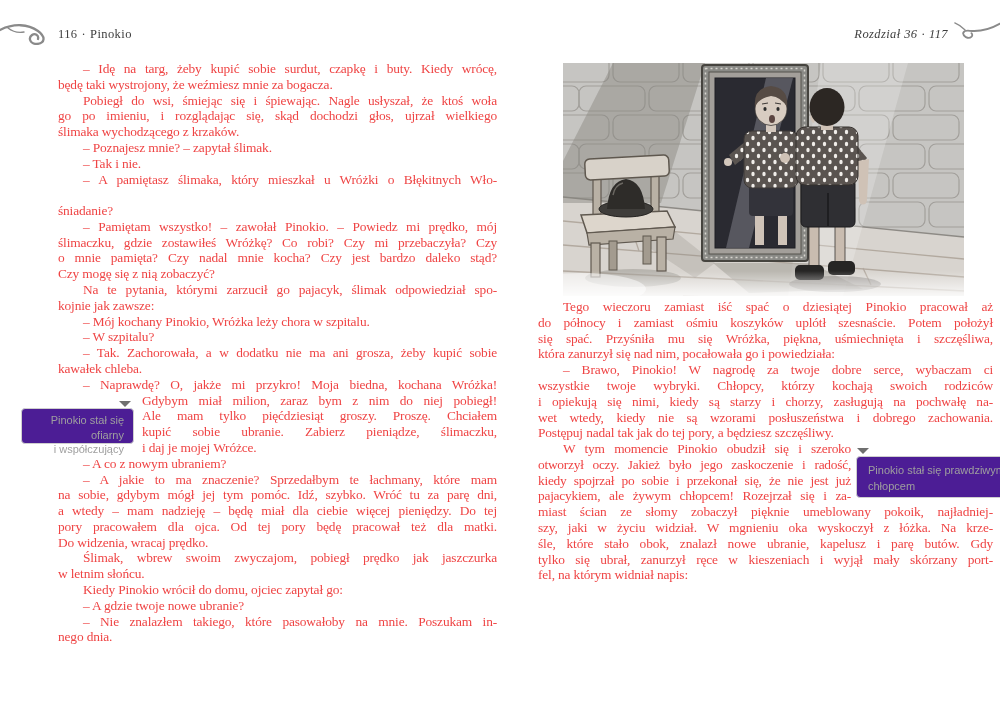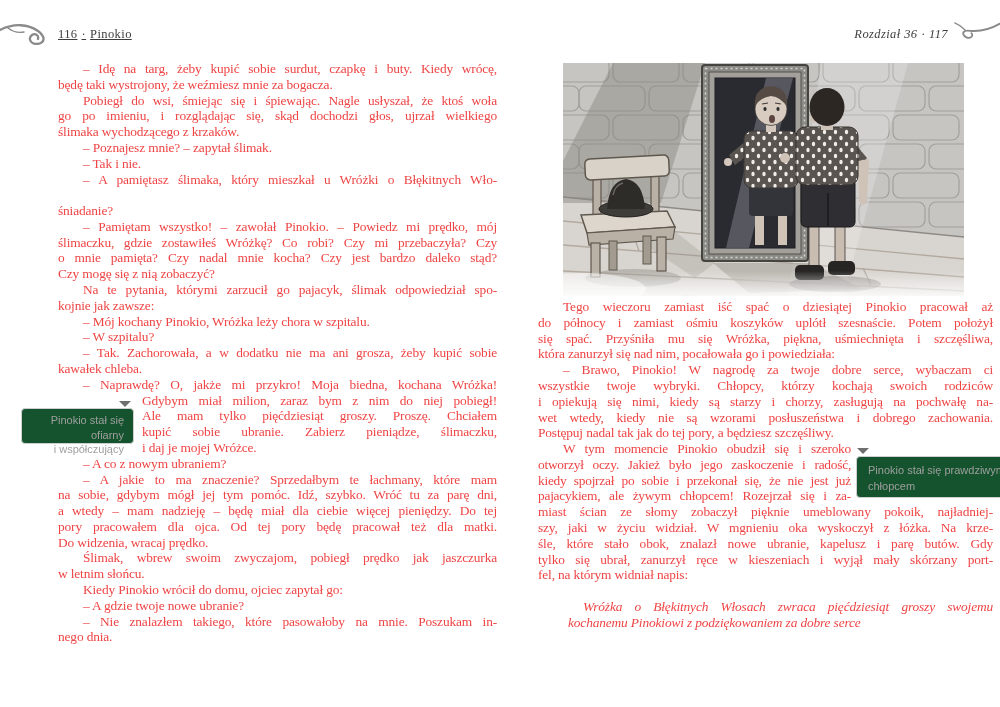--- a/index.html
+++ b/index.html
@@ -12,7 +12,7 @@
   
   .header{position:absolute;top:27px;font-size:12.5px;color:#3d3d3d;letter-spacing:.4px;
           font-family:"Liberation Serif",serif;}
-  .header-left{left:58px;text-decoration:underline;}
+  .header-left{left:58px;}
   .header-right{right:52px;font-style:italic;}
   .header .dot{margin:0 4px;}
 

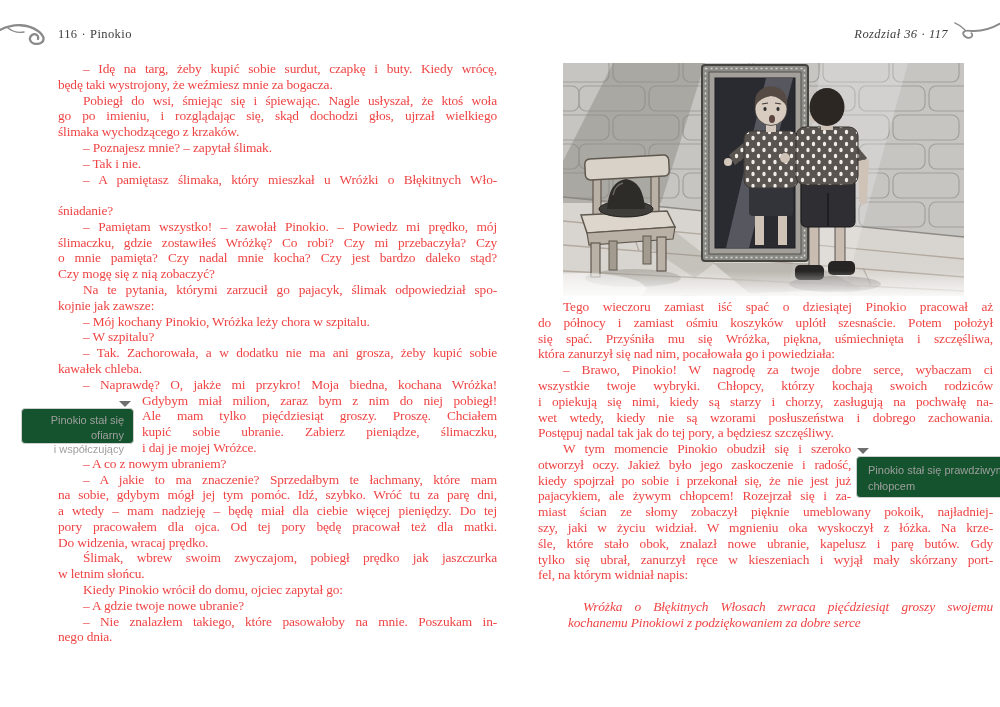--- a/index.html
+++ b/index.html
@@ -35,7 +35,7 @@
   #right-inscription{left:568px;top:599px;width:425px;height:34px;font-style:italic;}
 
   
-  .note{position:absolute;border:1px solid #cfcfcf;border-radius:4px;background:#14532d;
+  .note{position:absolute;border:1px solid #cfcfcf;border-radius:4px;background:#4c1d95;
         font-family:"Liberation Sans",sans-serif;font-size:11px;color:#9f9f9f;}
   .note-left{left:21px;top:408px;width:113px;height:36px;text-align:right;
              padding:4px 9px 0 0;line-height:14.5px;}

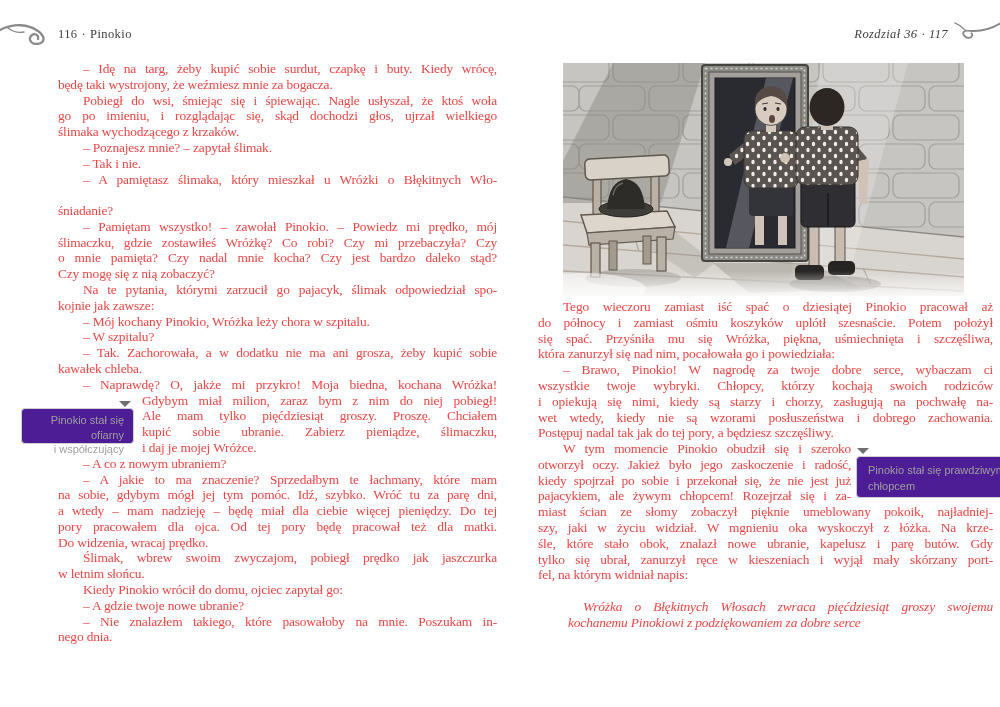--- a/index.html
+++ b/index.html
@@ -284,11 +284,6 @@
       <div class="line last" style="top: 268.43px;">fel, na którym widniał napis:</div>
     </div>
 
-  <div id="right-inscription" class="textcol">
-
-  <div class="line iind" style="top: 0px;">Wróżka o Błękitnych Włosach zwraca pięćdziesiąt groszy swojemu</div>
-      <div class="line last" style="top: 15.79px;">kochanemu Pinokiowi z podziękowaniem za dobre serce</div>
-    </div>
 
   <div class="note-marker marker-right"></div>
   <aside class="note note-right">

